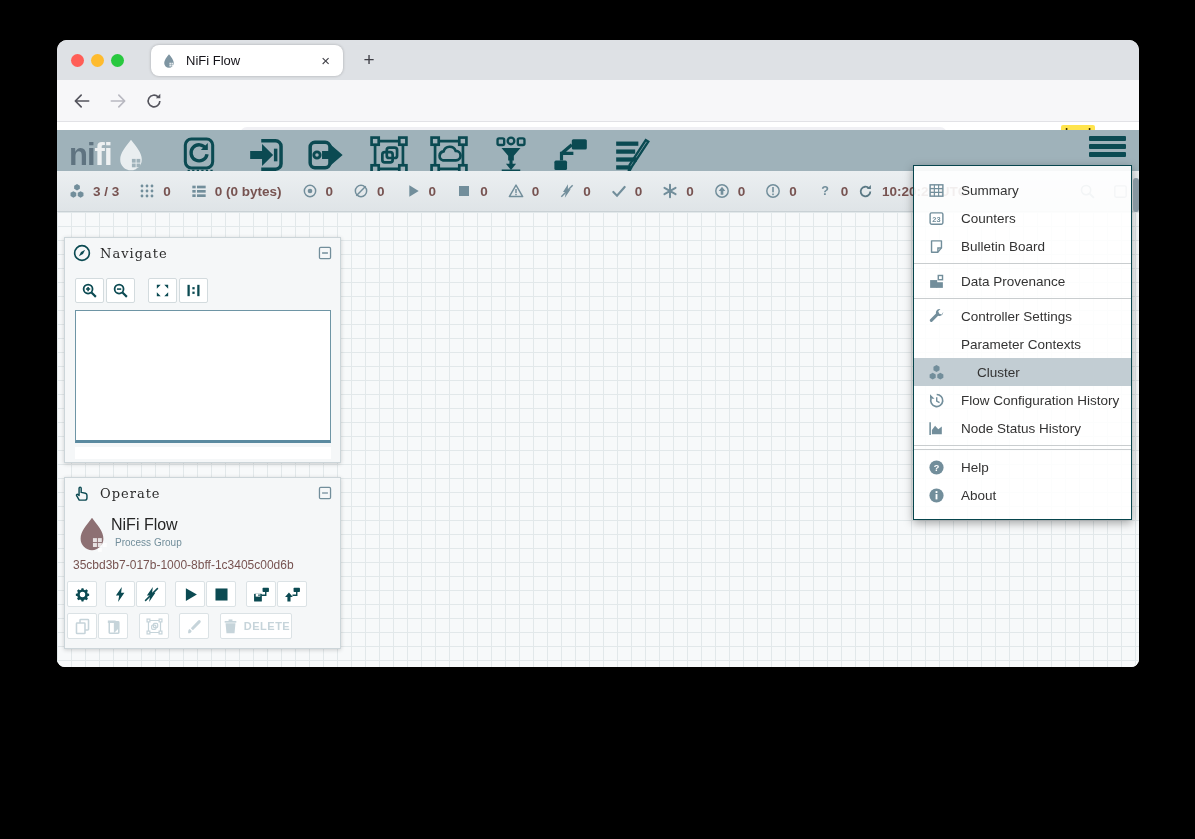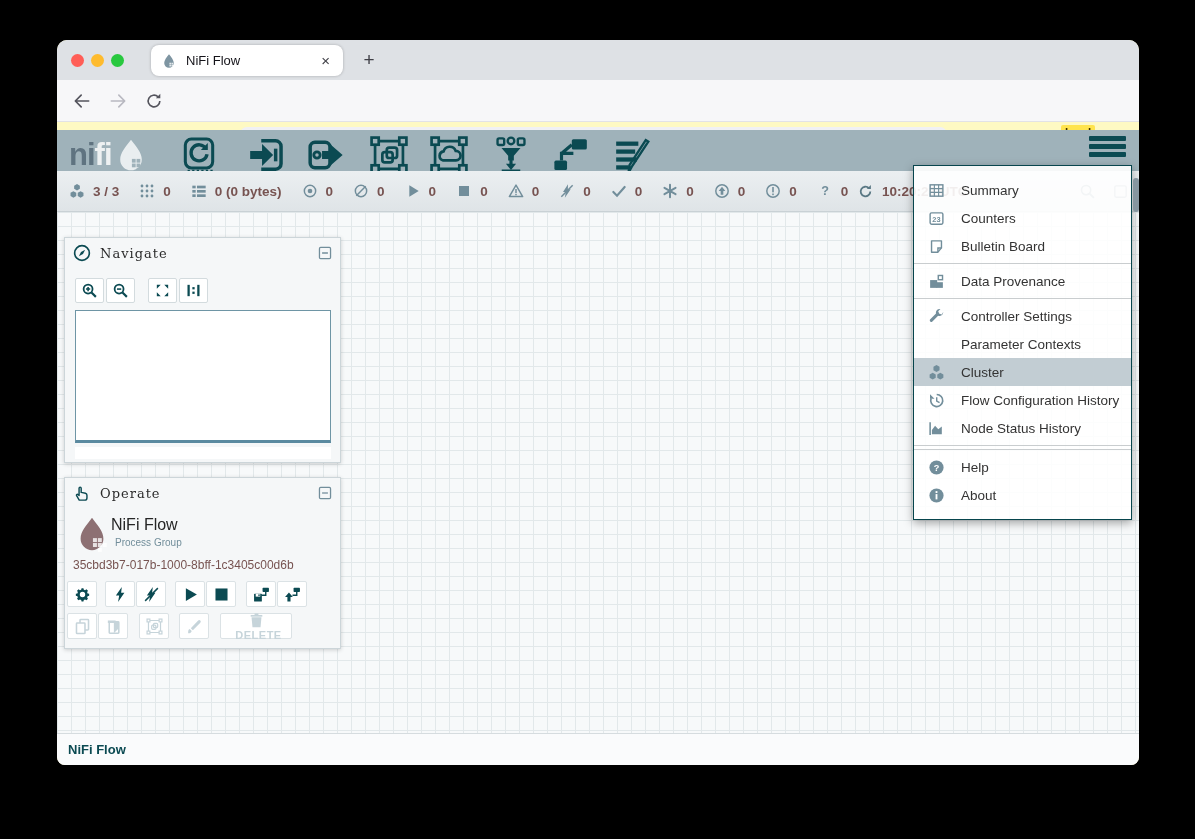--- a/index.html
+++ b/index.html
@@ -9,8 +9,8 @@
   *{margin:0;padding:0;box-sizing:border-box;}
   html,body{width:1195px;height:839px;background:#000;overflow:hidden;
     font-family:"Liberation Sans","DejaVu Sans",sans-serif;}
-  .window{position:absolute;left:57px;top:40px;width:1082px;height:725px;
-    background:#fef9c3;border-radius:10px 10px 8px 8px;overflow:hidden;}
+  .window{position:absolute;left:57px;top:40px;width:1082px;height:627px;
+    background:#ffffff;border-radius:10px 10px 8px 8px;overflow:hidden;}
   
   .tabbar{position:absolute;left:0;top:0;width:1082px;height:40px;background:#dee1e5;}
   .tl{position:absolute;top:14px;width:13px;height:13px;border-radius:50%;}

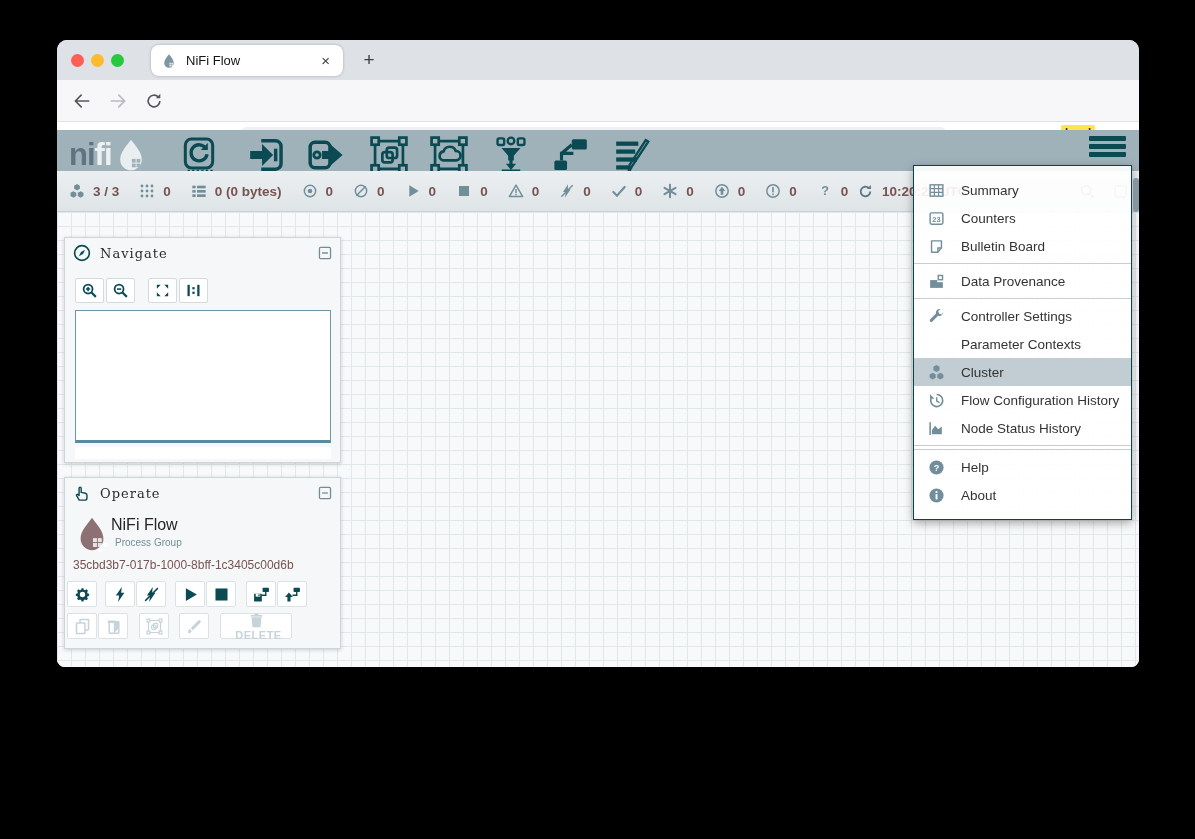--- a/index.html
+++ b/index.html
@@ -97,7 +97,7 @@
   .menu{position:absolute;left:856px;top:125px;width:219px;background:rgba(255,255,255,.9);
     border:1px solid #07454d;box-shadow:0 3px 9px rgba(0,0,0,.35);padding:10px 0;z-index:50;}
   .menu-item{height:28px;display:flex;align-items:center;padding-left:13px;}
-  .menu-item.active{background:var(--hilite);}
+  .menu-item.active{background:var(--hilite);gap:16px;}
   .menu-item .mic{width:19px;height:17px;color:var(--muted);flex:0 0 19px;}
   .menu-item .mlabel{font-size:13.5px;color:#333;margin-left:15px;white-space:nowrap;}
   .menu-sep{border-top:1px solid #c9cdcf;margin:3px 0;}

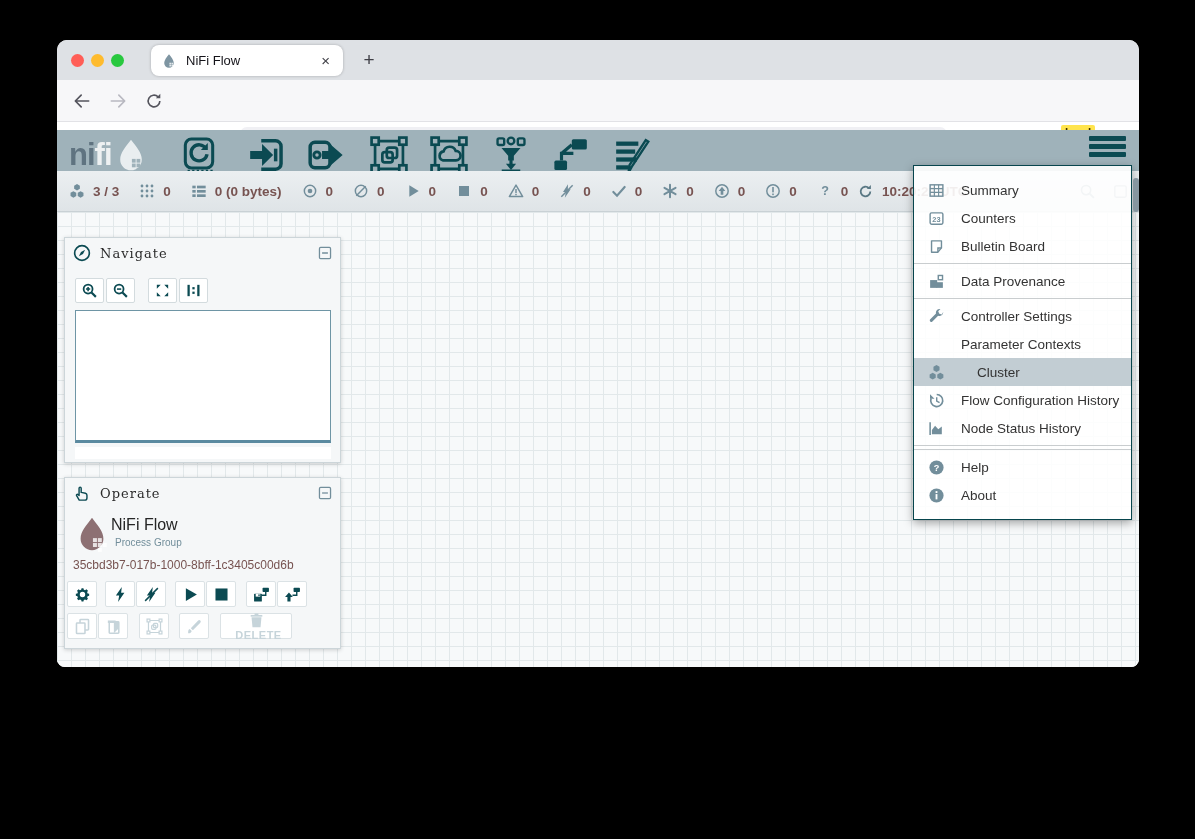--- a/index.html
+++ b/index.html
@@ -91,7 +91,7 @@
     border-radius:2px;color:var(--accent);display:flex;align-items:center;justify-content:center;}
   .obtn .ic{width:17px;height:17px;}
   .obtn.dis{color:#c6d4da;}
-  .obtn.del{width:72px;flex-direction:column;}
+  .obtn.del{width:72px;}
   .obtn .dtxt{font-size:11px;font-weight:bold;letter-spacing:.5px;margin-left:5px;}
   
   .menu{position:absolute;left:856px;top:125px;width:219px;background:rgba(255,255,255,.9);

